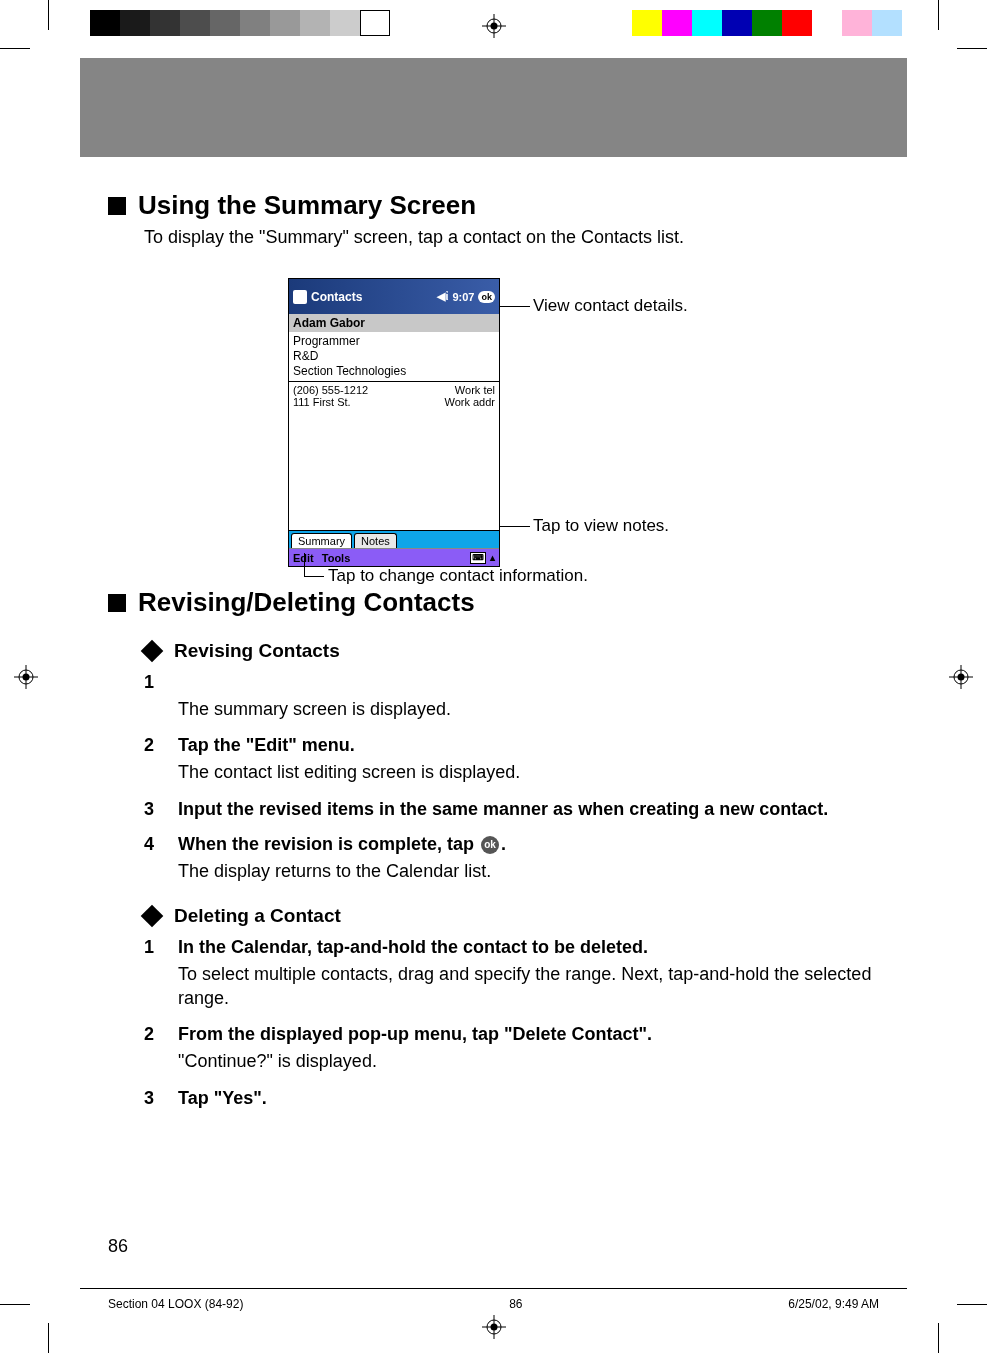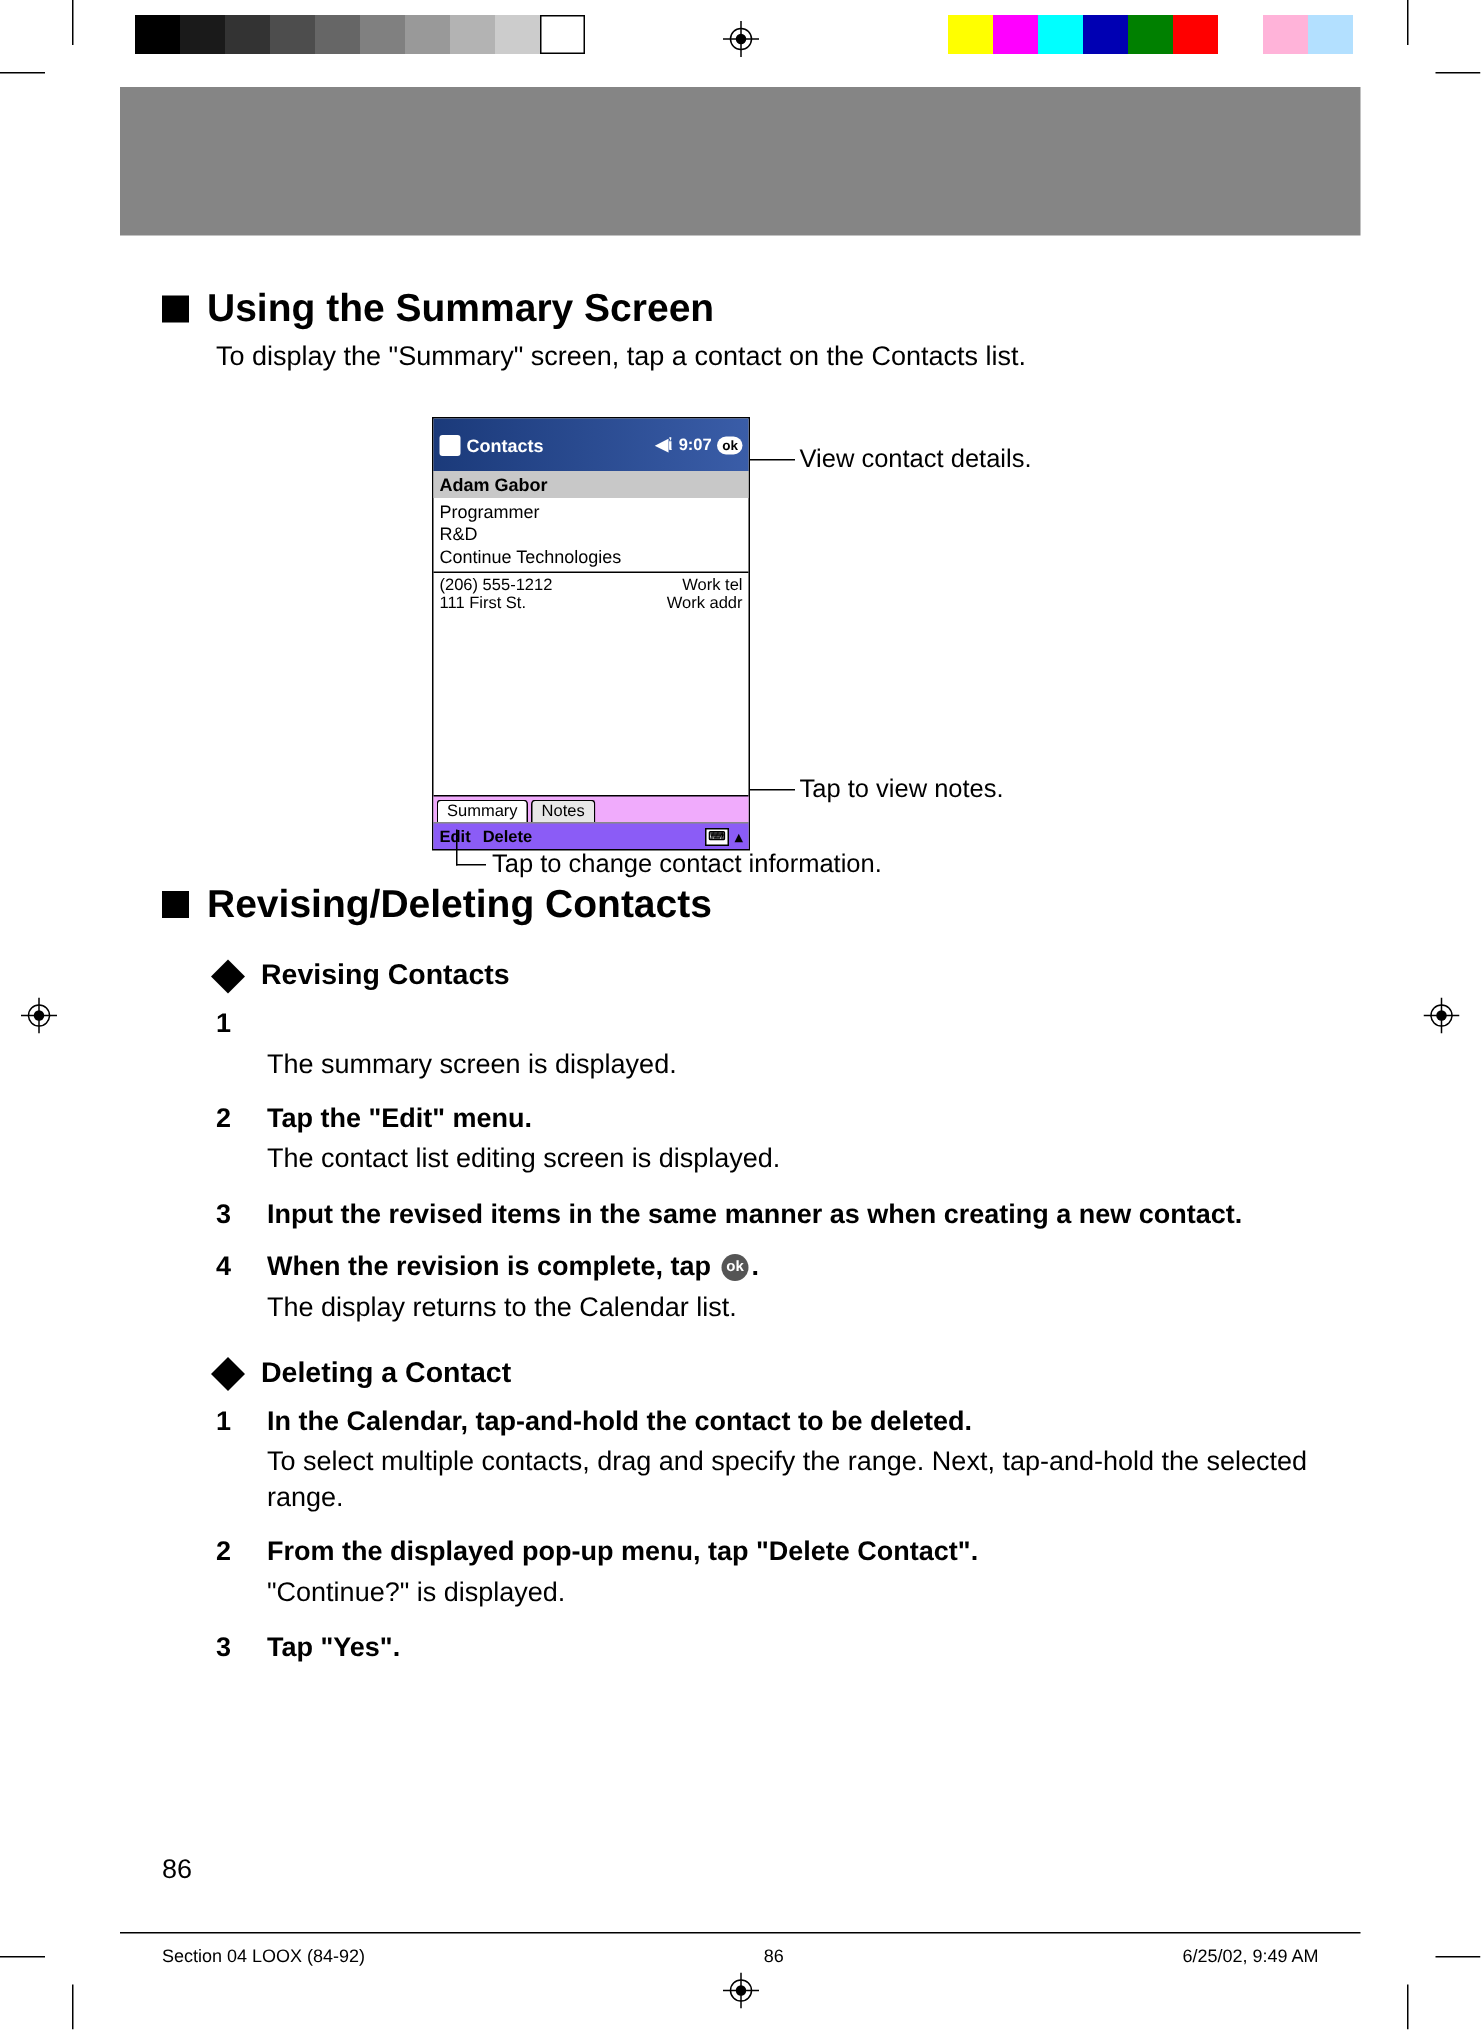--- a/index.html
+++ b/index.html
@@ -171,7 +171,7 @@
       <div class="details-block">
         <div>Programmer</div>
         <div>R&amp;D</div>
-        <div>Continue Technologies</div>
+        <div>Section Technologies</div>
       </div>
       <div class="info-block">
         <div class="info-row">

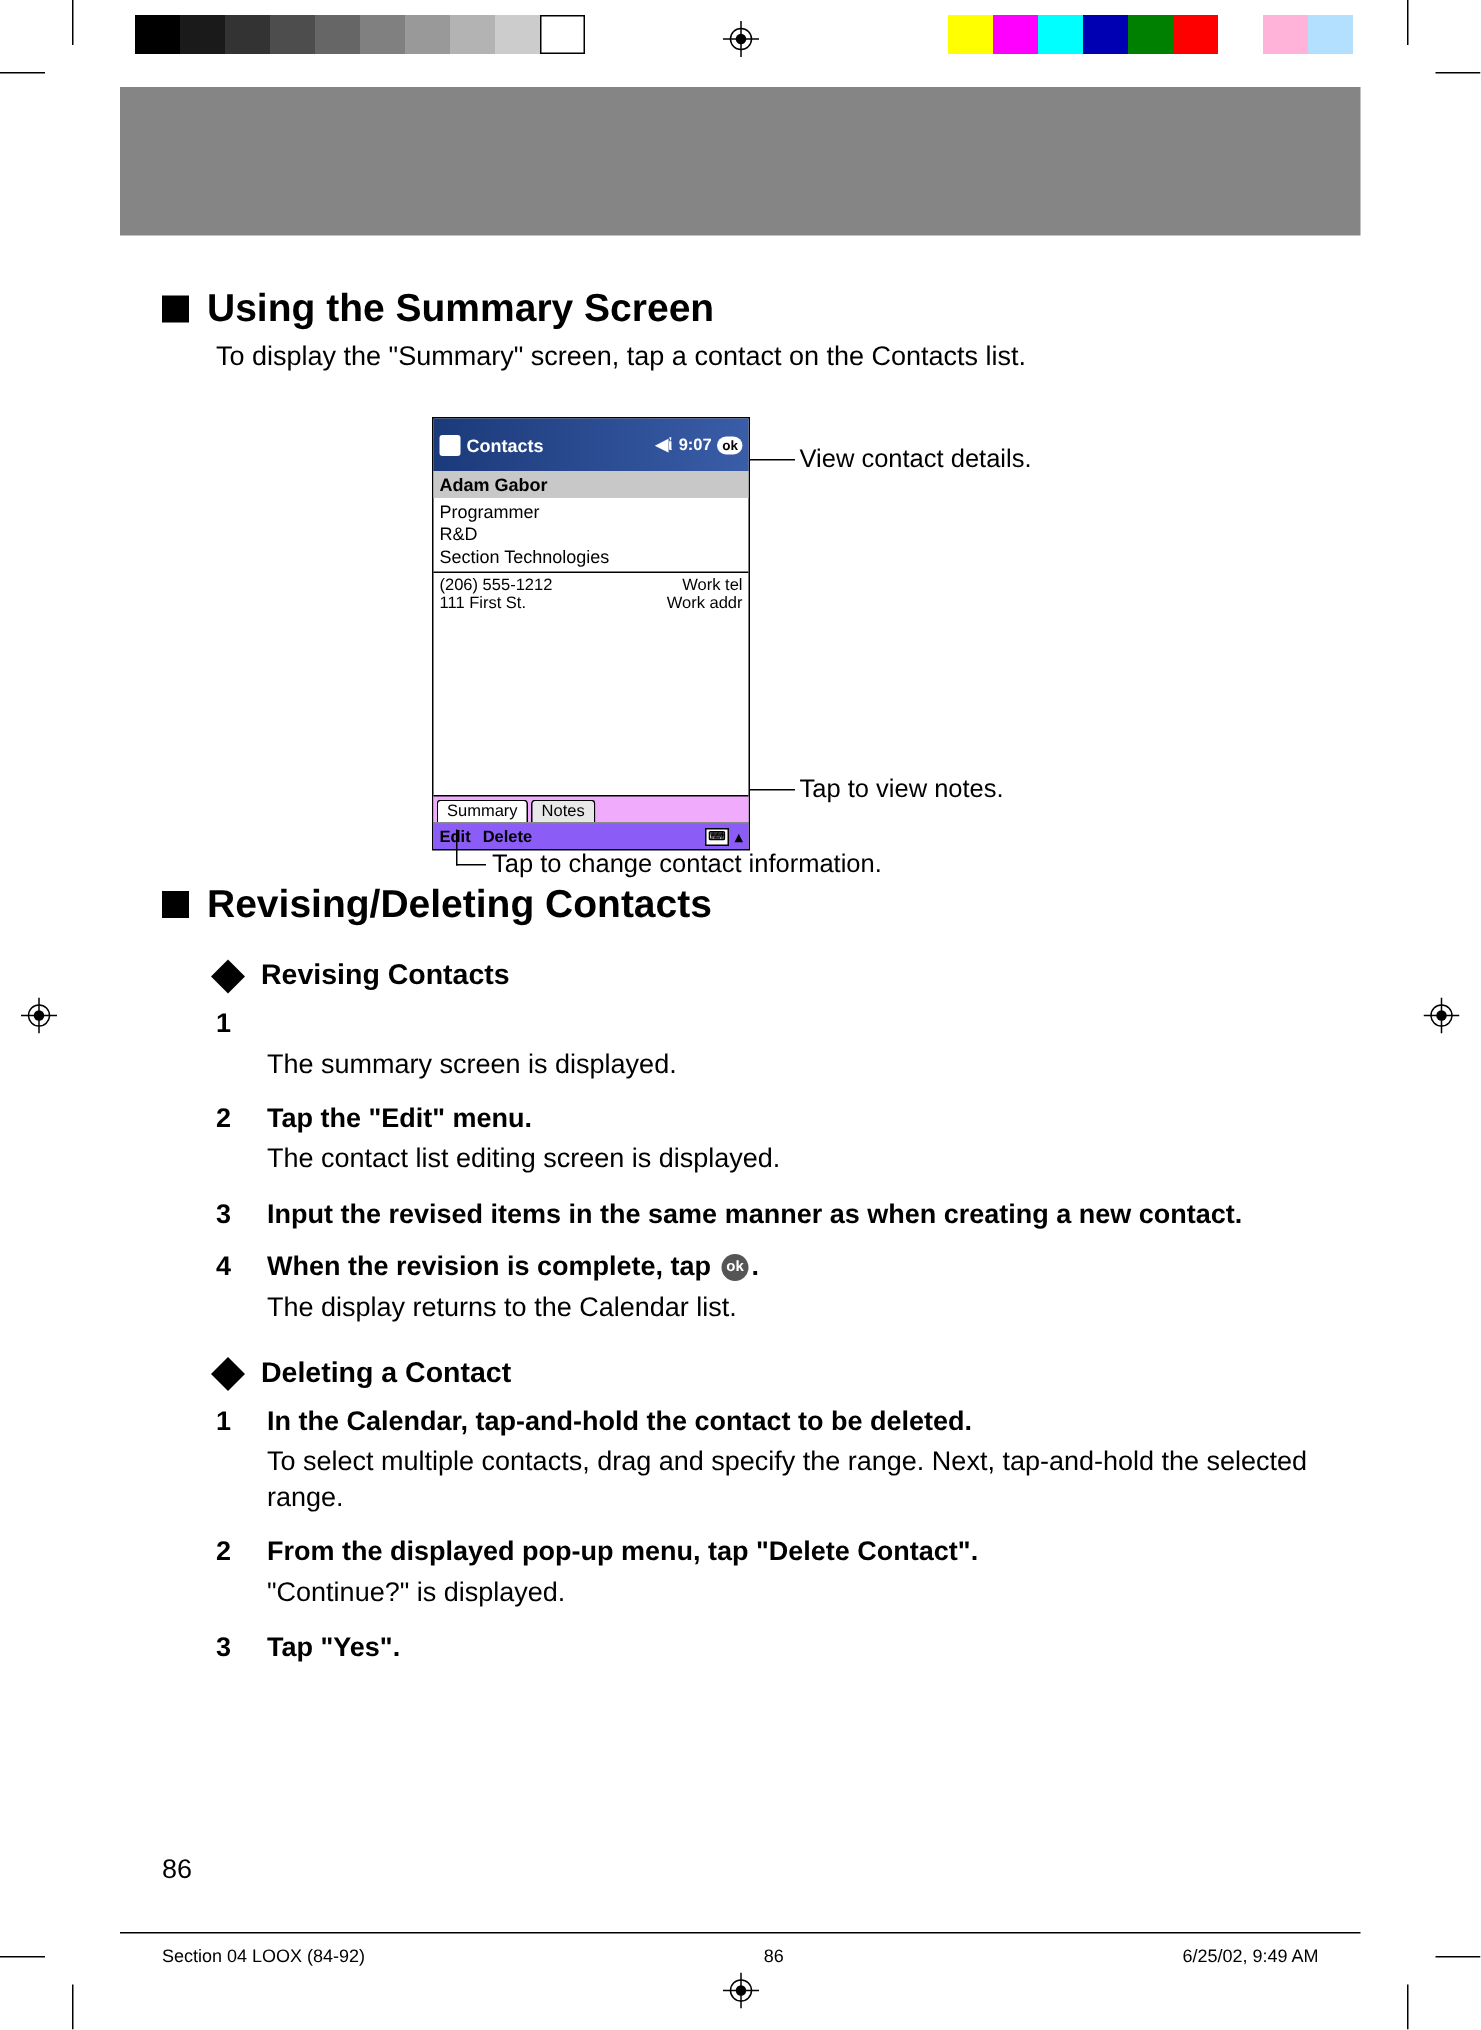--- a/index.html
+++ b/index.html
@@ -57,7 +57,7 @@
   .info-block { padding:2px 4px; font-size:11px; font-family:"Arial Narrow","Tahoma",sans-serif; }
   .info-row { display:flex; justify-content:space-between; }
   .spacer { height:120px; }
-  .tabs-row { display:flex; align-items:flex-end; background:#f0abfc; font-size:11px; border-top:1px solid #000; height:18px;}
+  .tabs-row { display:flex; align-items:flex-end; background:#0ea5e9; font-size:11px; border-top:1px solid #000; height:18px;}
   .tabs-row .tab { border:1px solid #000; border-bottom:none; padding:1px 6px; margin-left:2px; background:#e8e8e8; border-top-left-radius:3px; border-top-right-radius:3px;}
   .tabs-row .tab.active { background:#fff; }
   .menubar { display:flex; justify-content:space-between; align-items:center; background:#8b5cf6; font-size:11px; font-weight:bold; padding:2px 4px; height:18px; border-top:1px solid #888; }

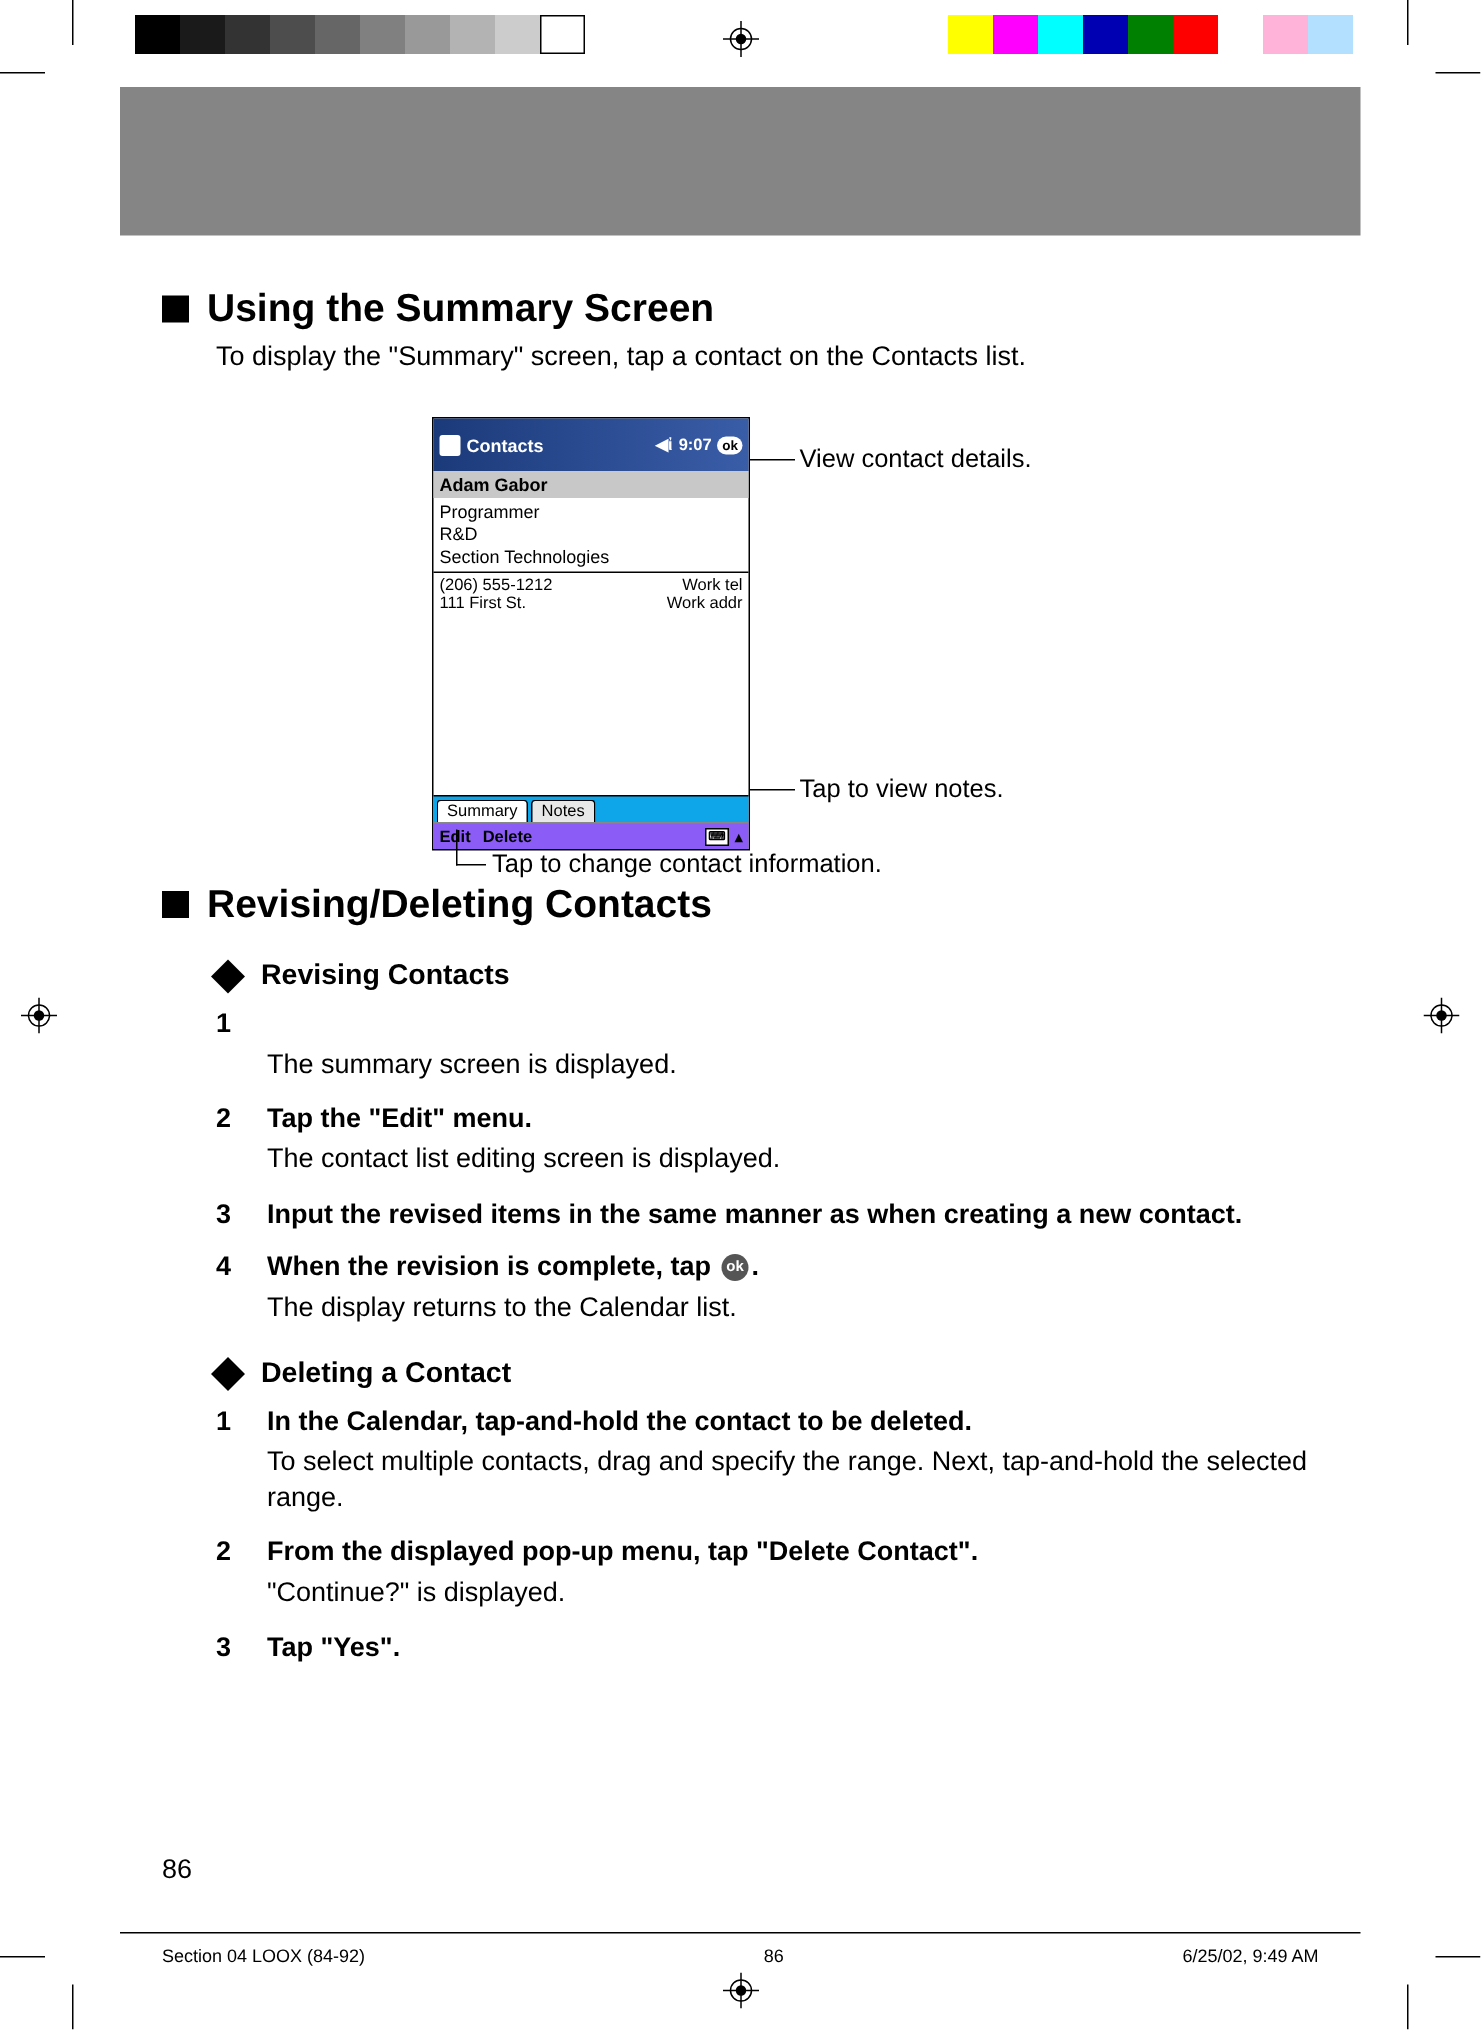--- a/index.html
+++ b/index.html
@@ -191,7 +191,7 @@
       <div class="menubar">
         <div class="menus">
           <span>Edit</span>
-          <span>Delete</span>
+          <span>Tools</span>
         </div>
         <div class="icons">
           <span class="kb-icon">⌨</span>

